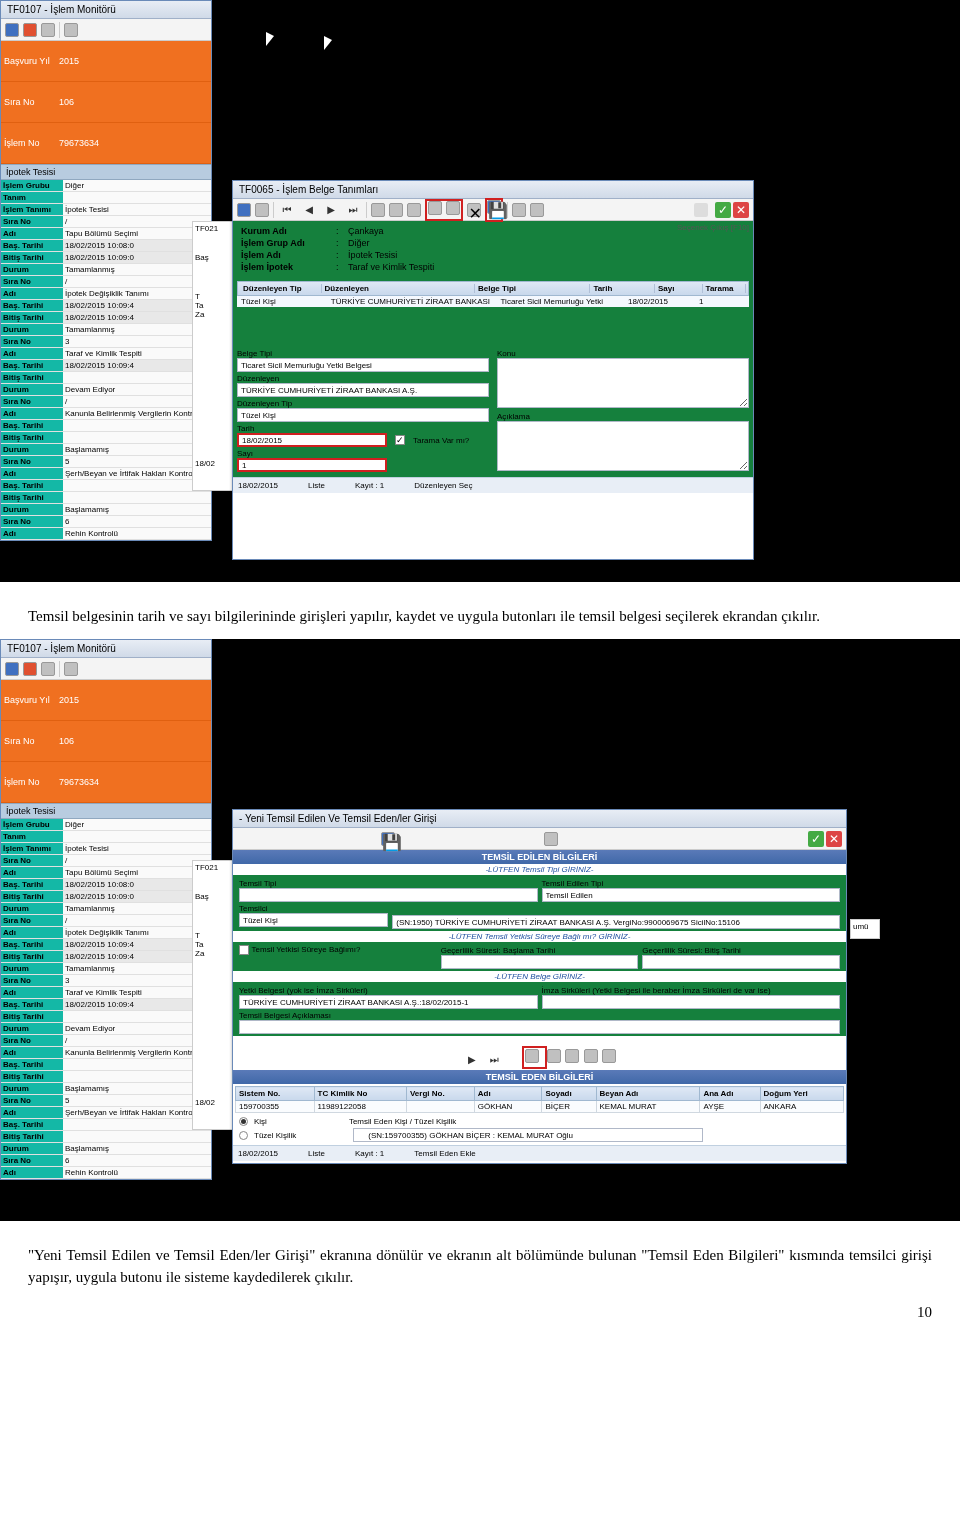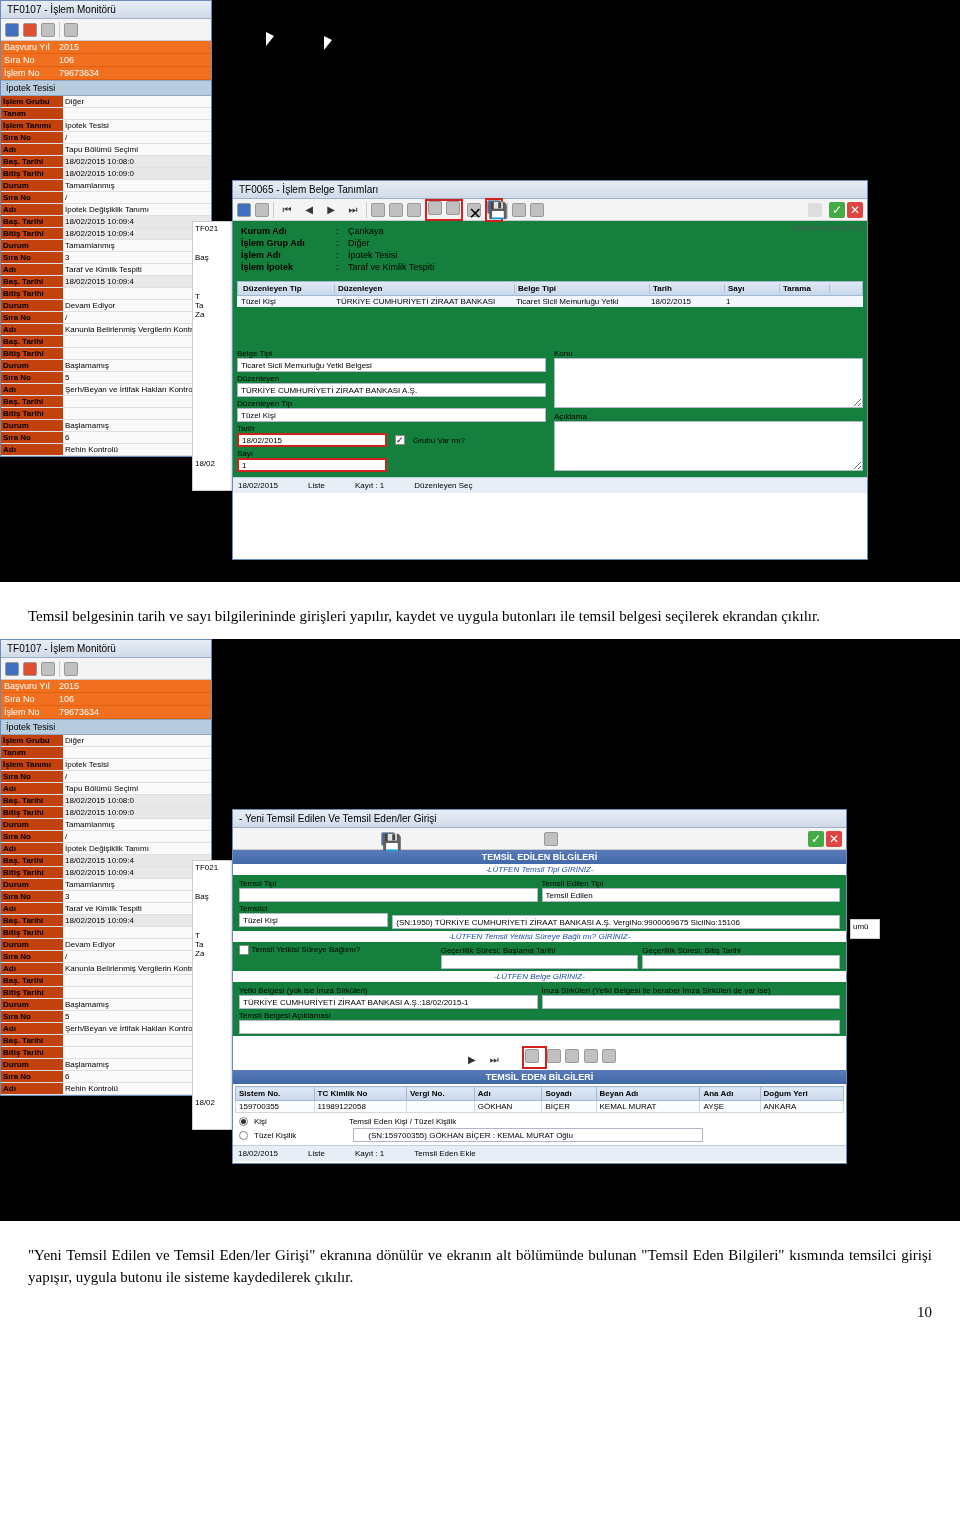--- a/index.html
+++ b/index.html
@@ -20,7 +20,7 @@
   .panel-body { background: #15803d; padding: 4px; font-size: 9px; color: #000; }
   
   .left-panel { position: absolute; left: 0; top: 0; width: 212px; background: #fff; border: 1px solid #6a8ab8; }
-  .orange-row { background: #f07020; color: #fff; font-size: 9px; padding: 1px 3px; border-bottom: 1px solid #e06010; display: flex; }
+  .orange-row { background: #f07020; color: #fff; font-size: 9px; padding: 15px 3px; border-bottom: 1px solid #e06010; display: flex; }
   .orange-row .k { width: 55px; }
   .ipotek-bar { background: #b8cce0; font-size: 9px; padding: 2px 5px; border-top: 1px solid #90a8c0; border-bottom: 1px solid #90a8c0; }
   

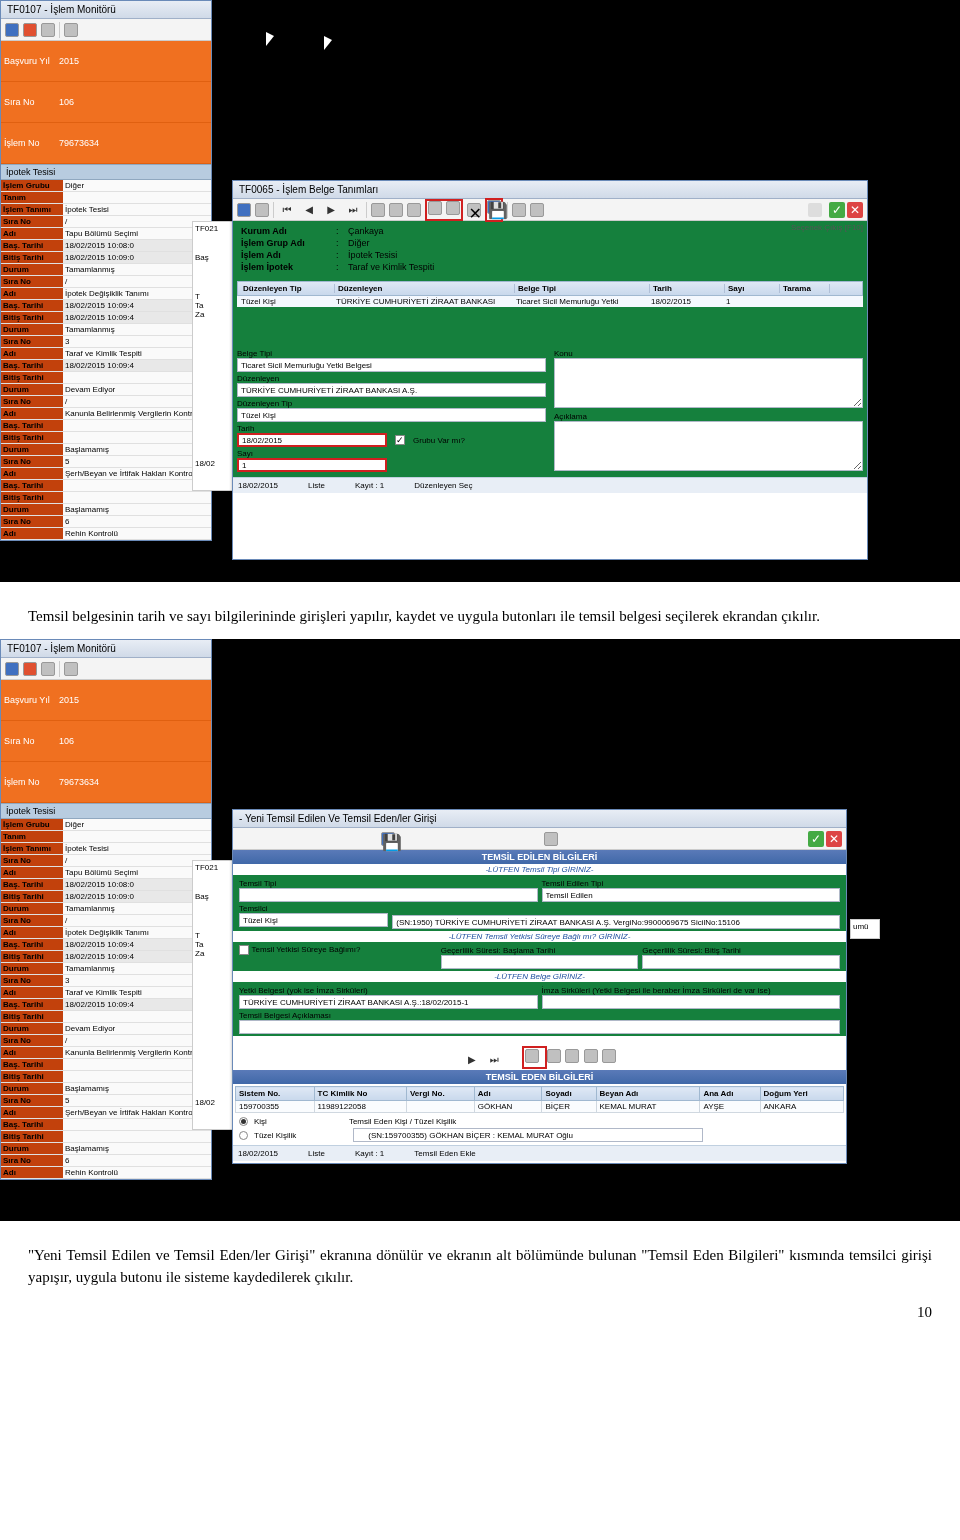--- a/index.html
+++ b/index.html
@@ -26,7 +26,7 @@
   
   .grid-area { font-size: 8px; }
   .grid-row { display: flex; border-bottom: 1px solid #e0e0e0; }
-  .grid-row .lbl { width: 62px; background: #c2410c; padding: 1px 2px; font-weight: bold; }
+  .grid-row .lbl { width: 62px; background: #14b8a6; padding: 1px 2px; font-weight: bold; }
   .grid-row .val { flex: 1; padding: 1px 2px; background: #fafafa; }
   .grid-row .val.grey { background: #e8e8e8; }
   .info-row { font-size: 9px; padding: 1px 4px; display: flex; }

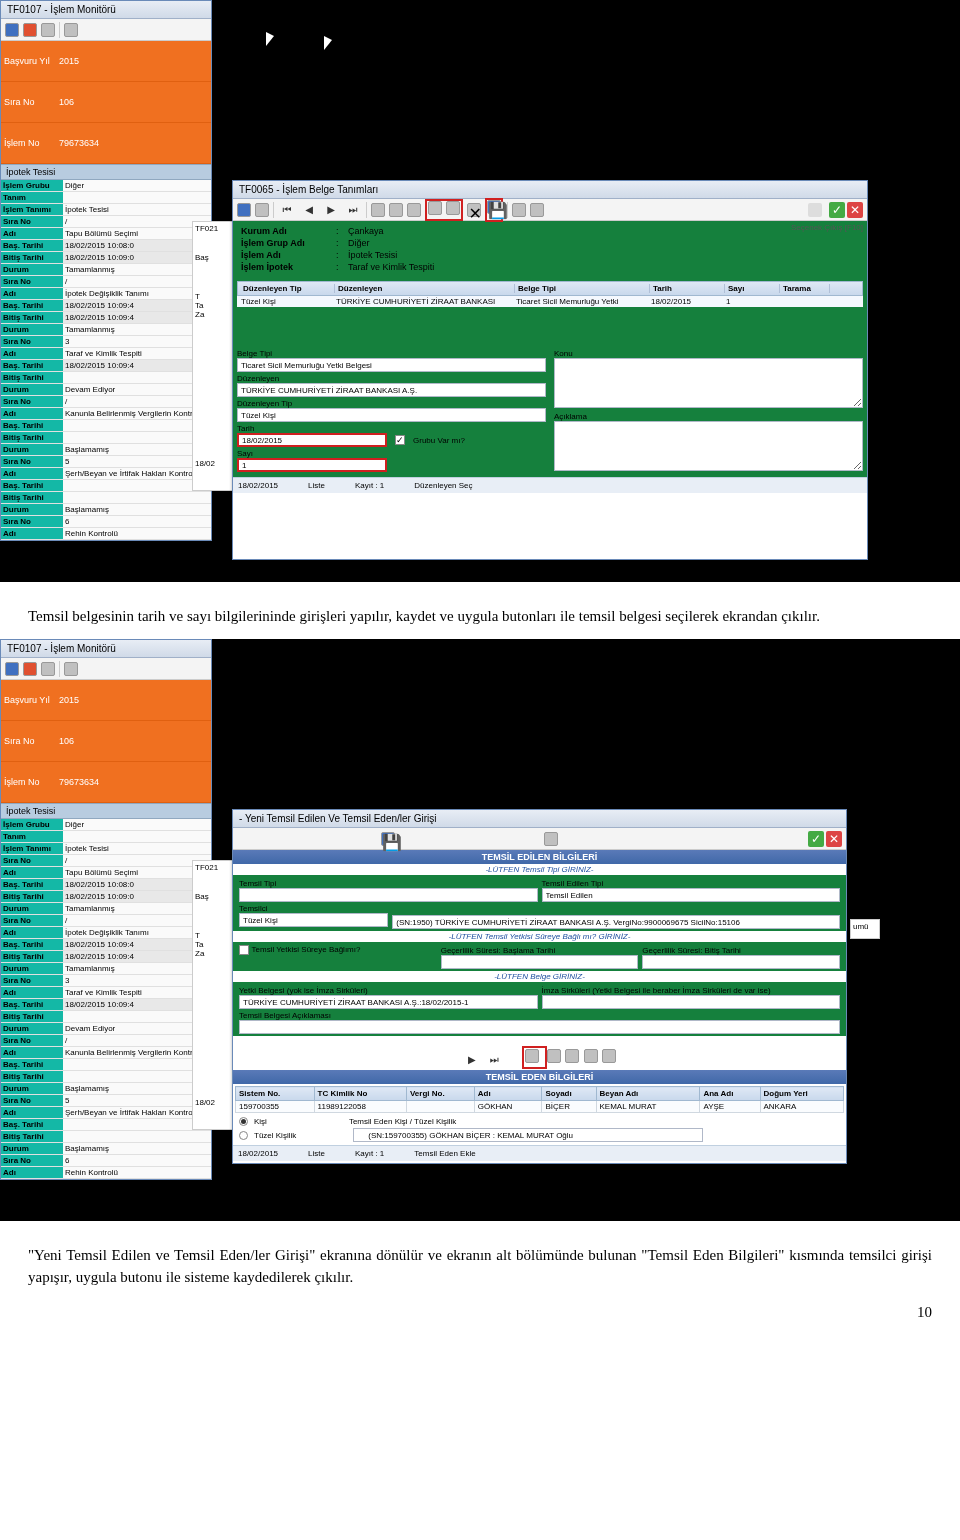--- a/index.html
+++ b/index.html
@@ -241,7 +241,7 @@
     <div>18/02</div>
   </div>
 
-  <div class="win-outer" style="left:232px; top:180px; width:636px; height:380px;">
+  <div class="win-outer" style="left:232px; top:180px; width:522px; height:380px;">
     <div class="titlebar">TF0065 - İşlem Belge Tanımları</div>
     <div class="toolbar" style="position:relative;">
       <span class="tb-icon tb-blue"></span>

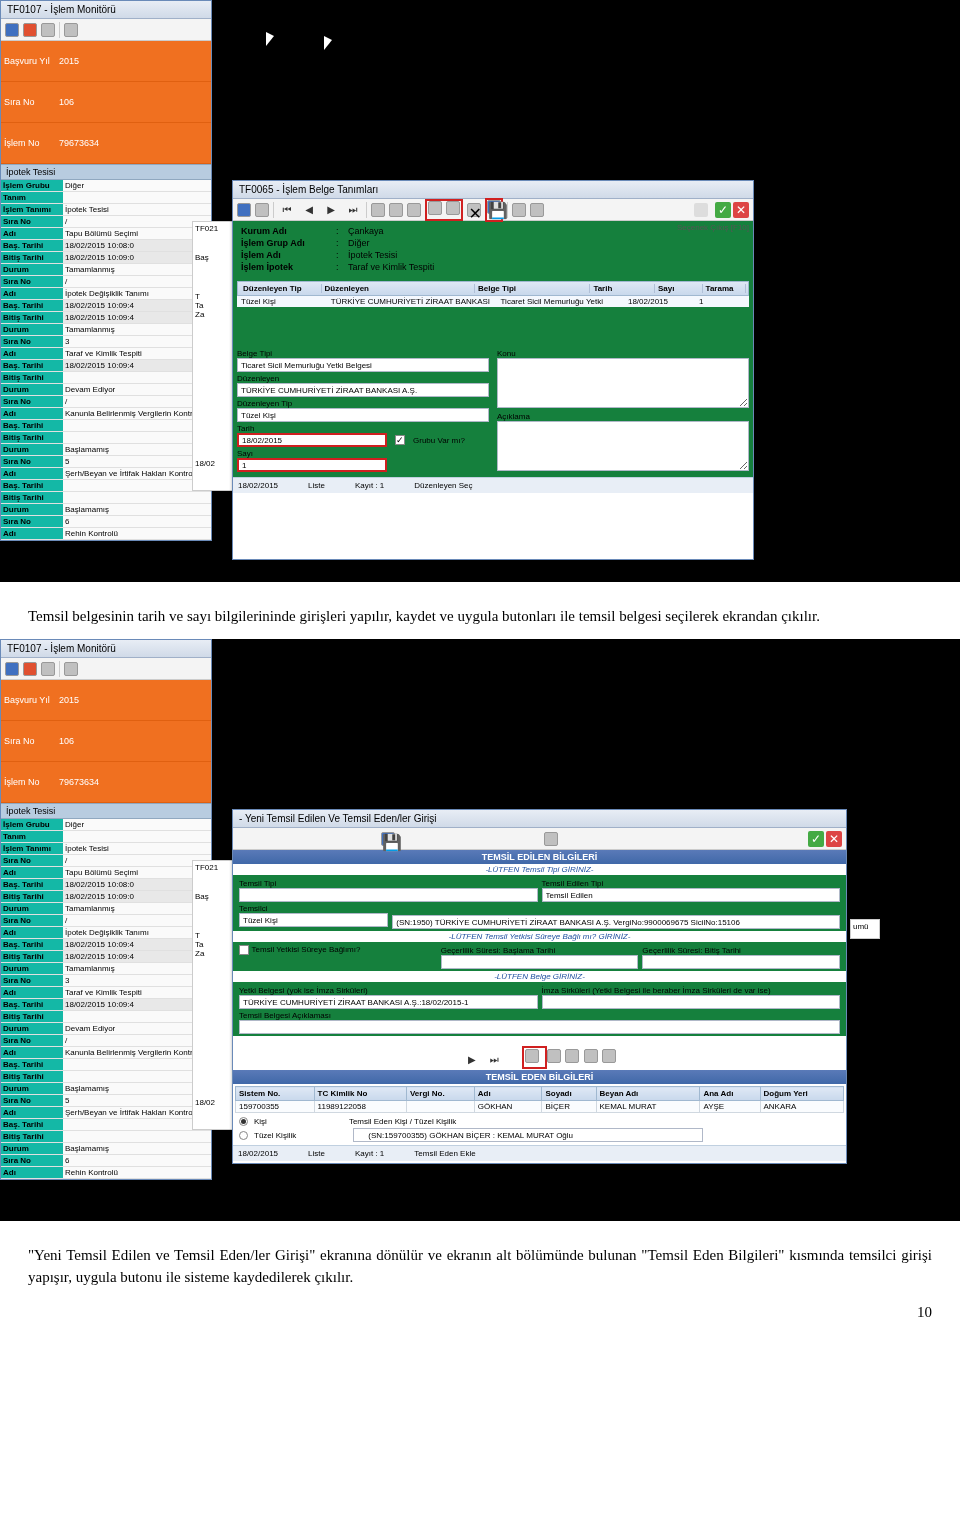--- a/index.html
+++ b/index.html
@@ -325,7 +325,7 @@
           <div style="display:flex; gap:8px; align-items:center;">
             <input class="field-input red-box" style="width: 150px;" value="18/02/2015">
             <span class="checkbox checked"></span>
-            <span style="font-size:8px;">Grubu Var mı?</span>
+            <span style="font-size:8px;">Tarama Var mı?</span>
           </div>
           <div class="field-label">Sayı</div>
           <input class="field-input red-box" style="width: 150px;" value="1">

